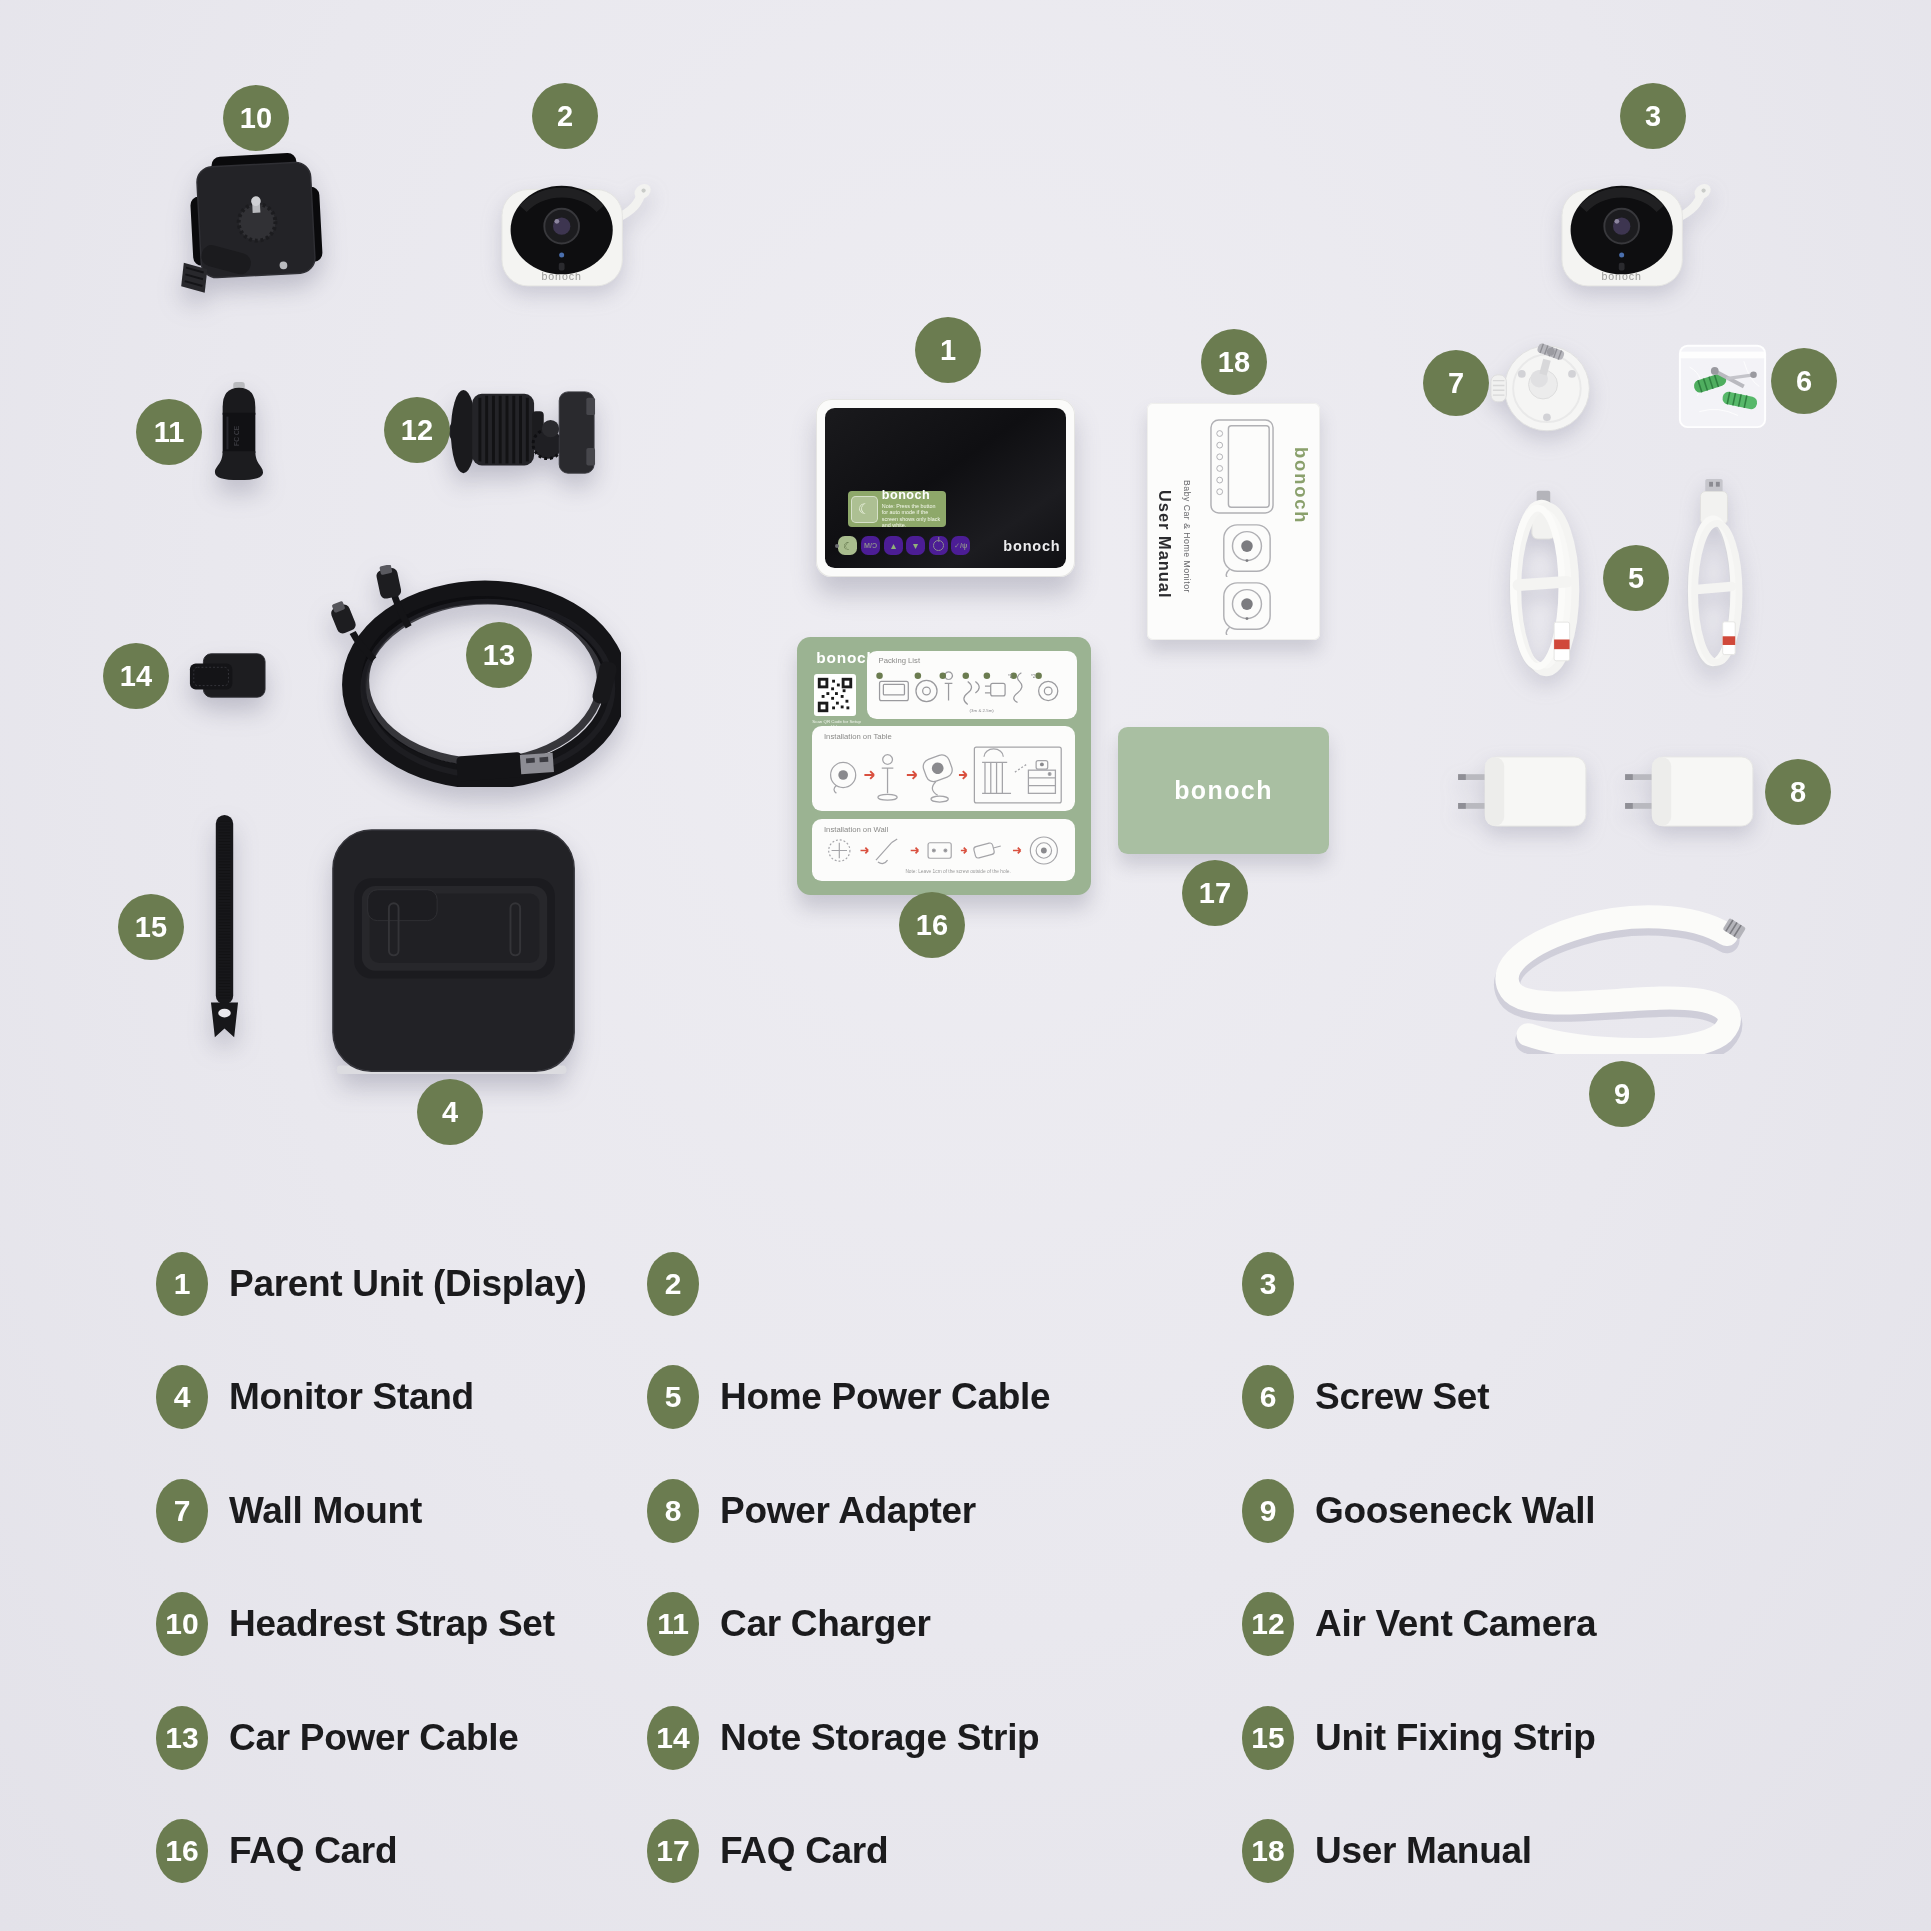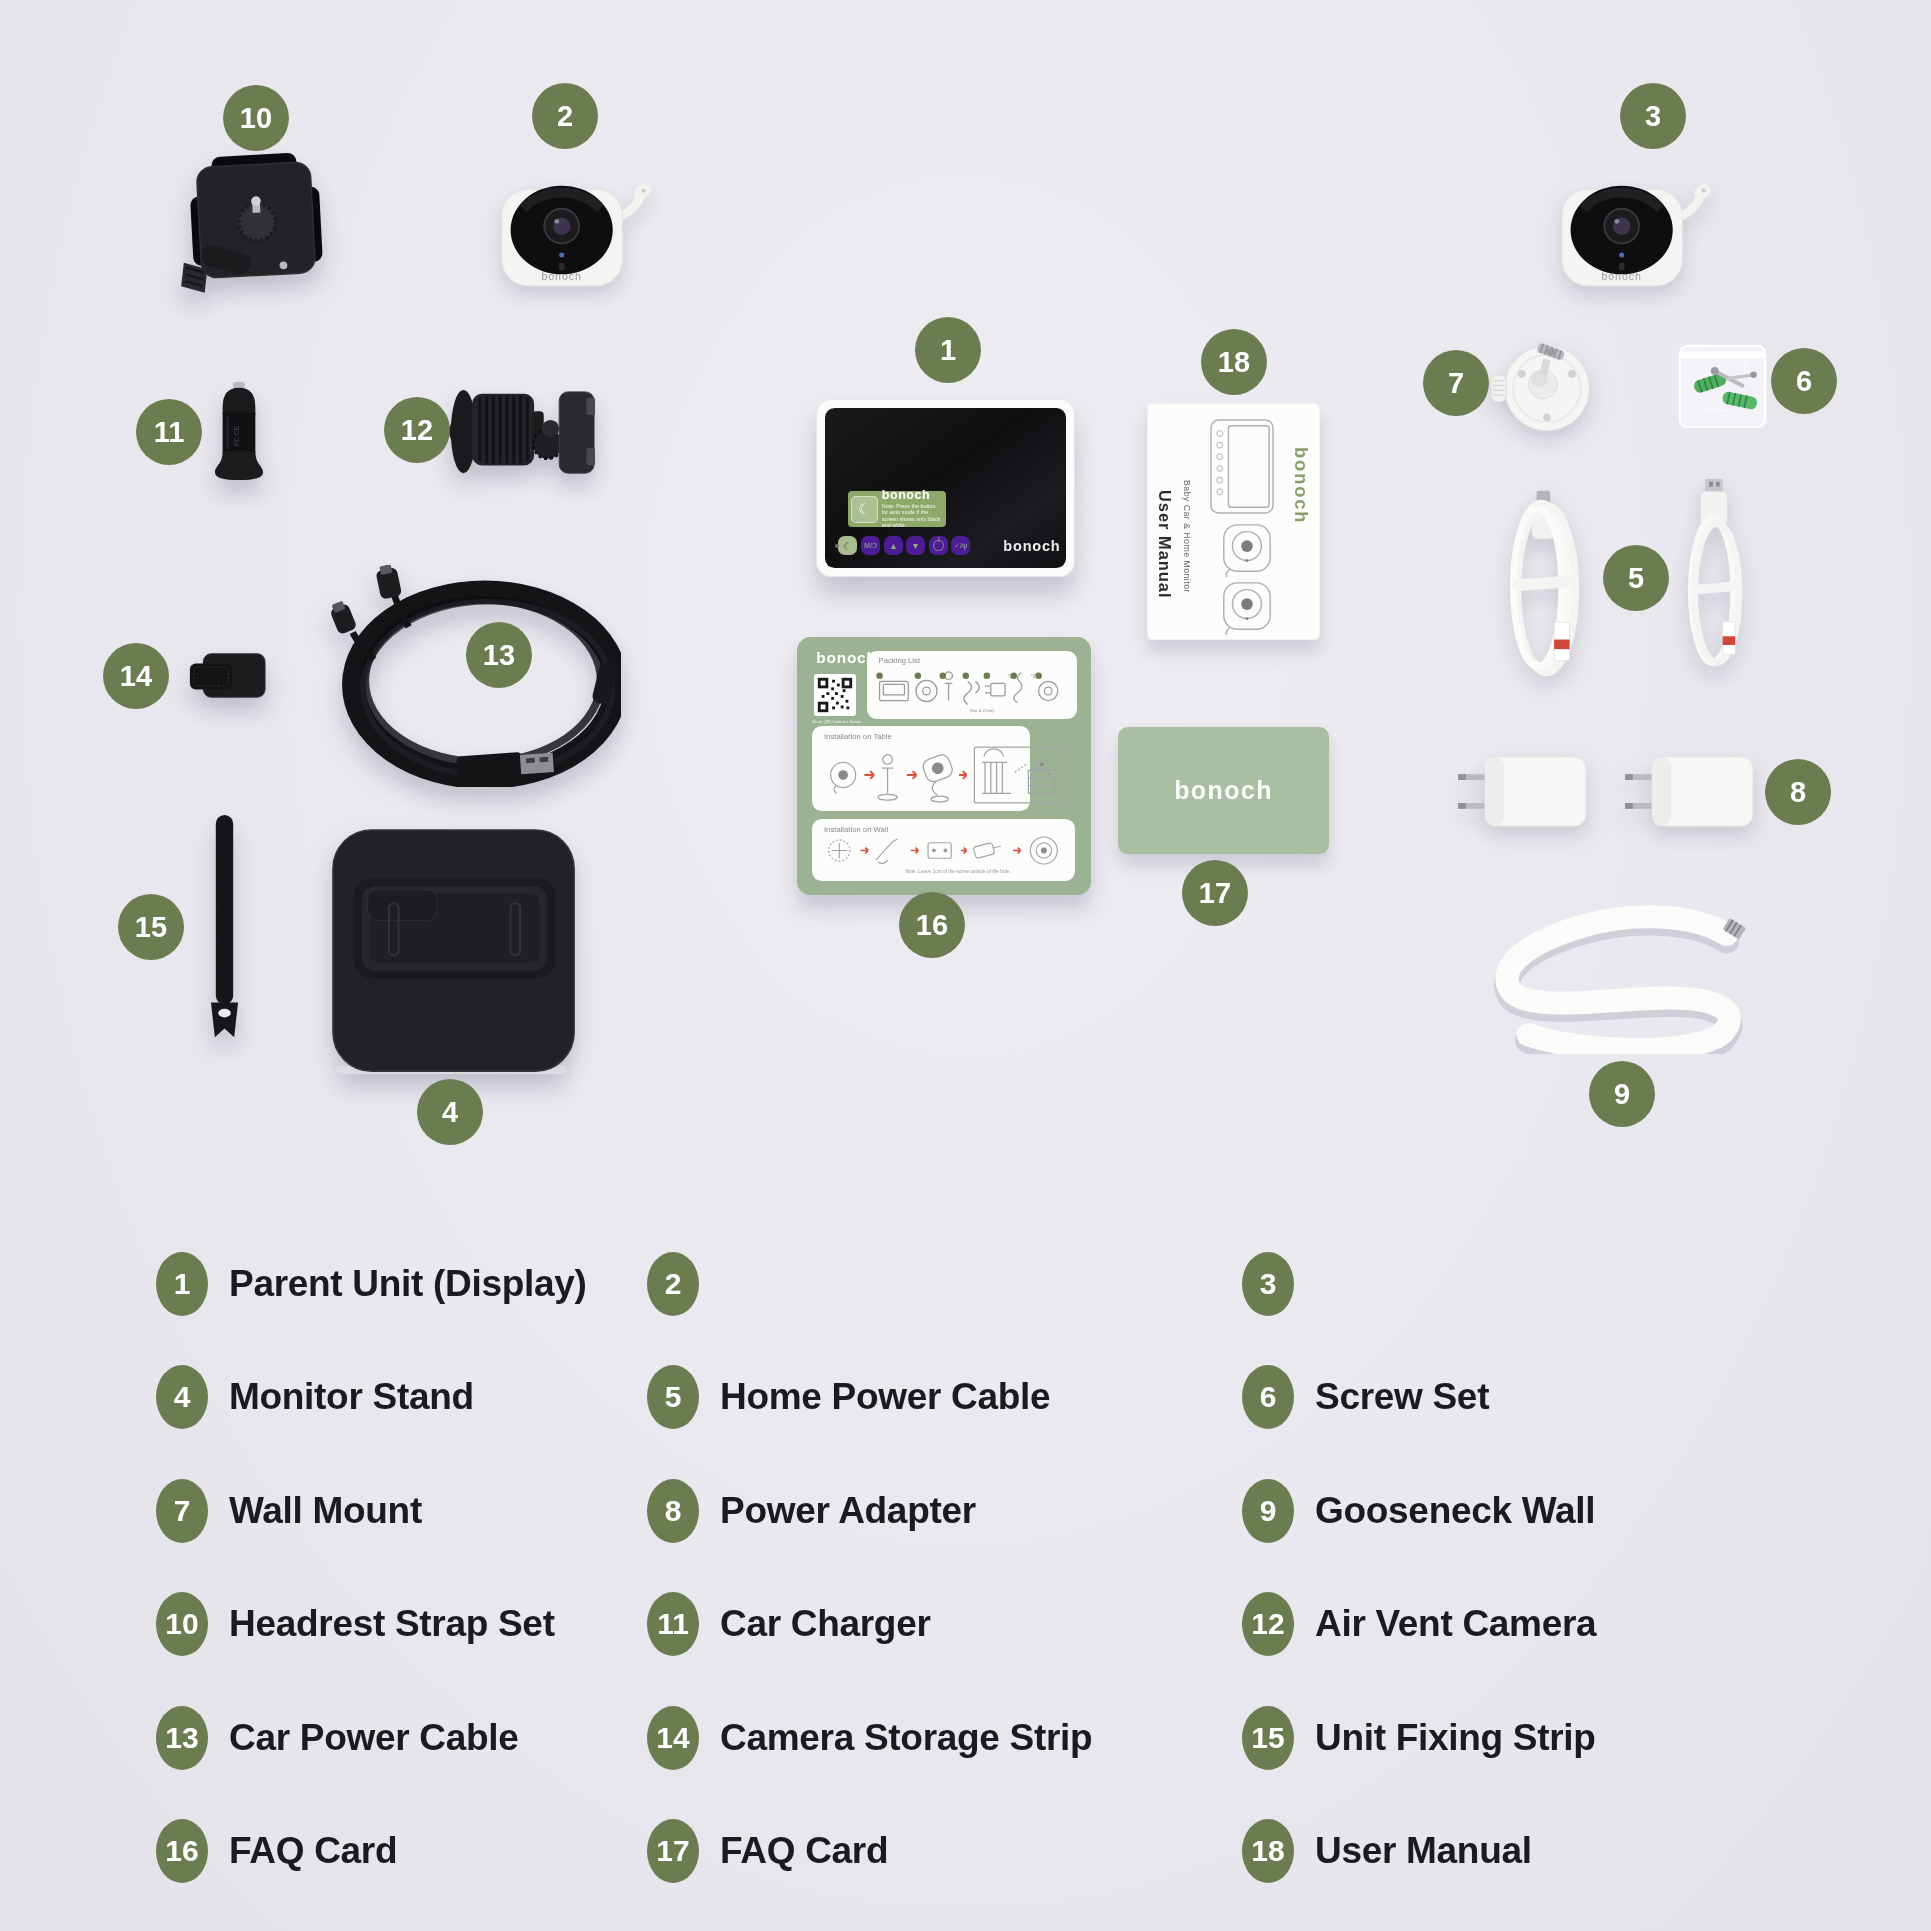--- a/index.html
+++ b/index.html
@@ -383,7 +383,7 @@
       </svg>
     </div>
 
-    <div class="faq-panel" style="left:15.4px;top:89px;width:218px;height:85px">
+    <div class="faq-panel" style="left:15.4px;top:89px;width:263px;height:85px">
       <div class="faq-ptitle">Installation on Table</div>
       <svg class="abs" style="left:7.7px;top:17.4px" width="247" height="64" viewBox="0 0 256 66">
         <g stroke="#a4a4a8" fill="none" stroke-width="1.3">

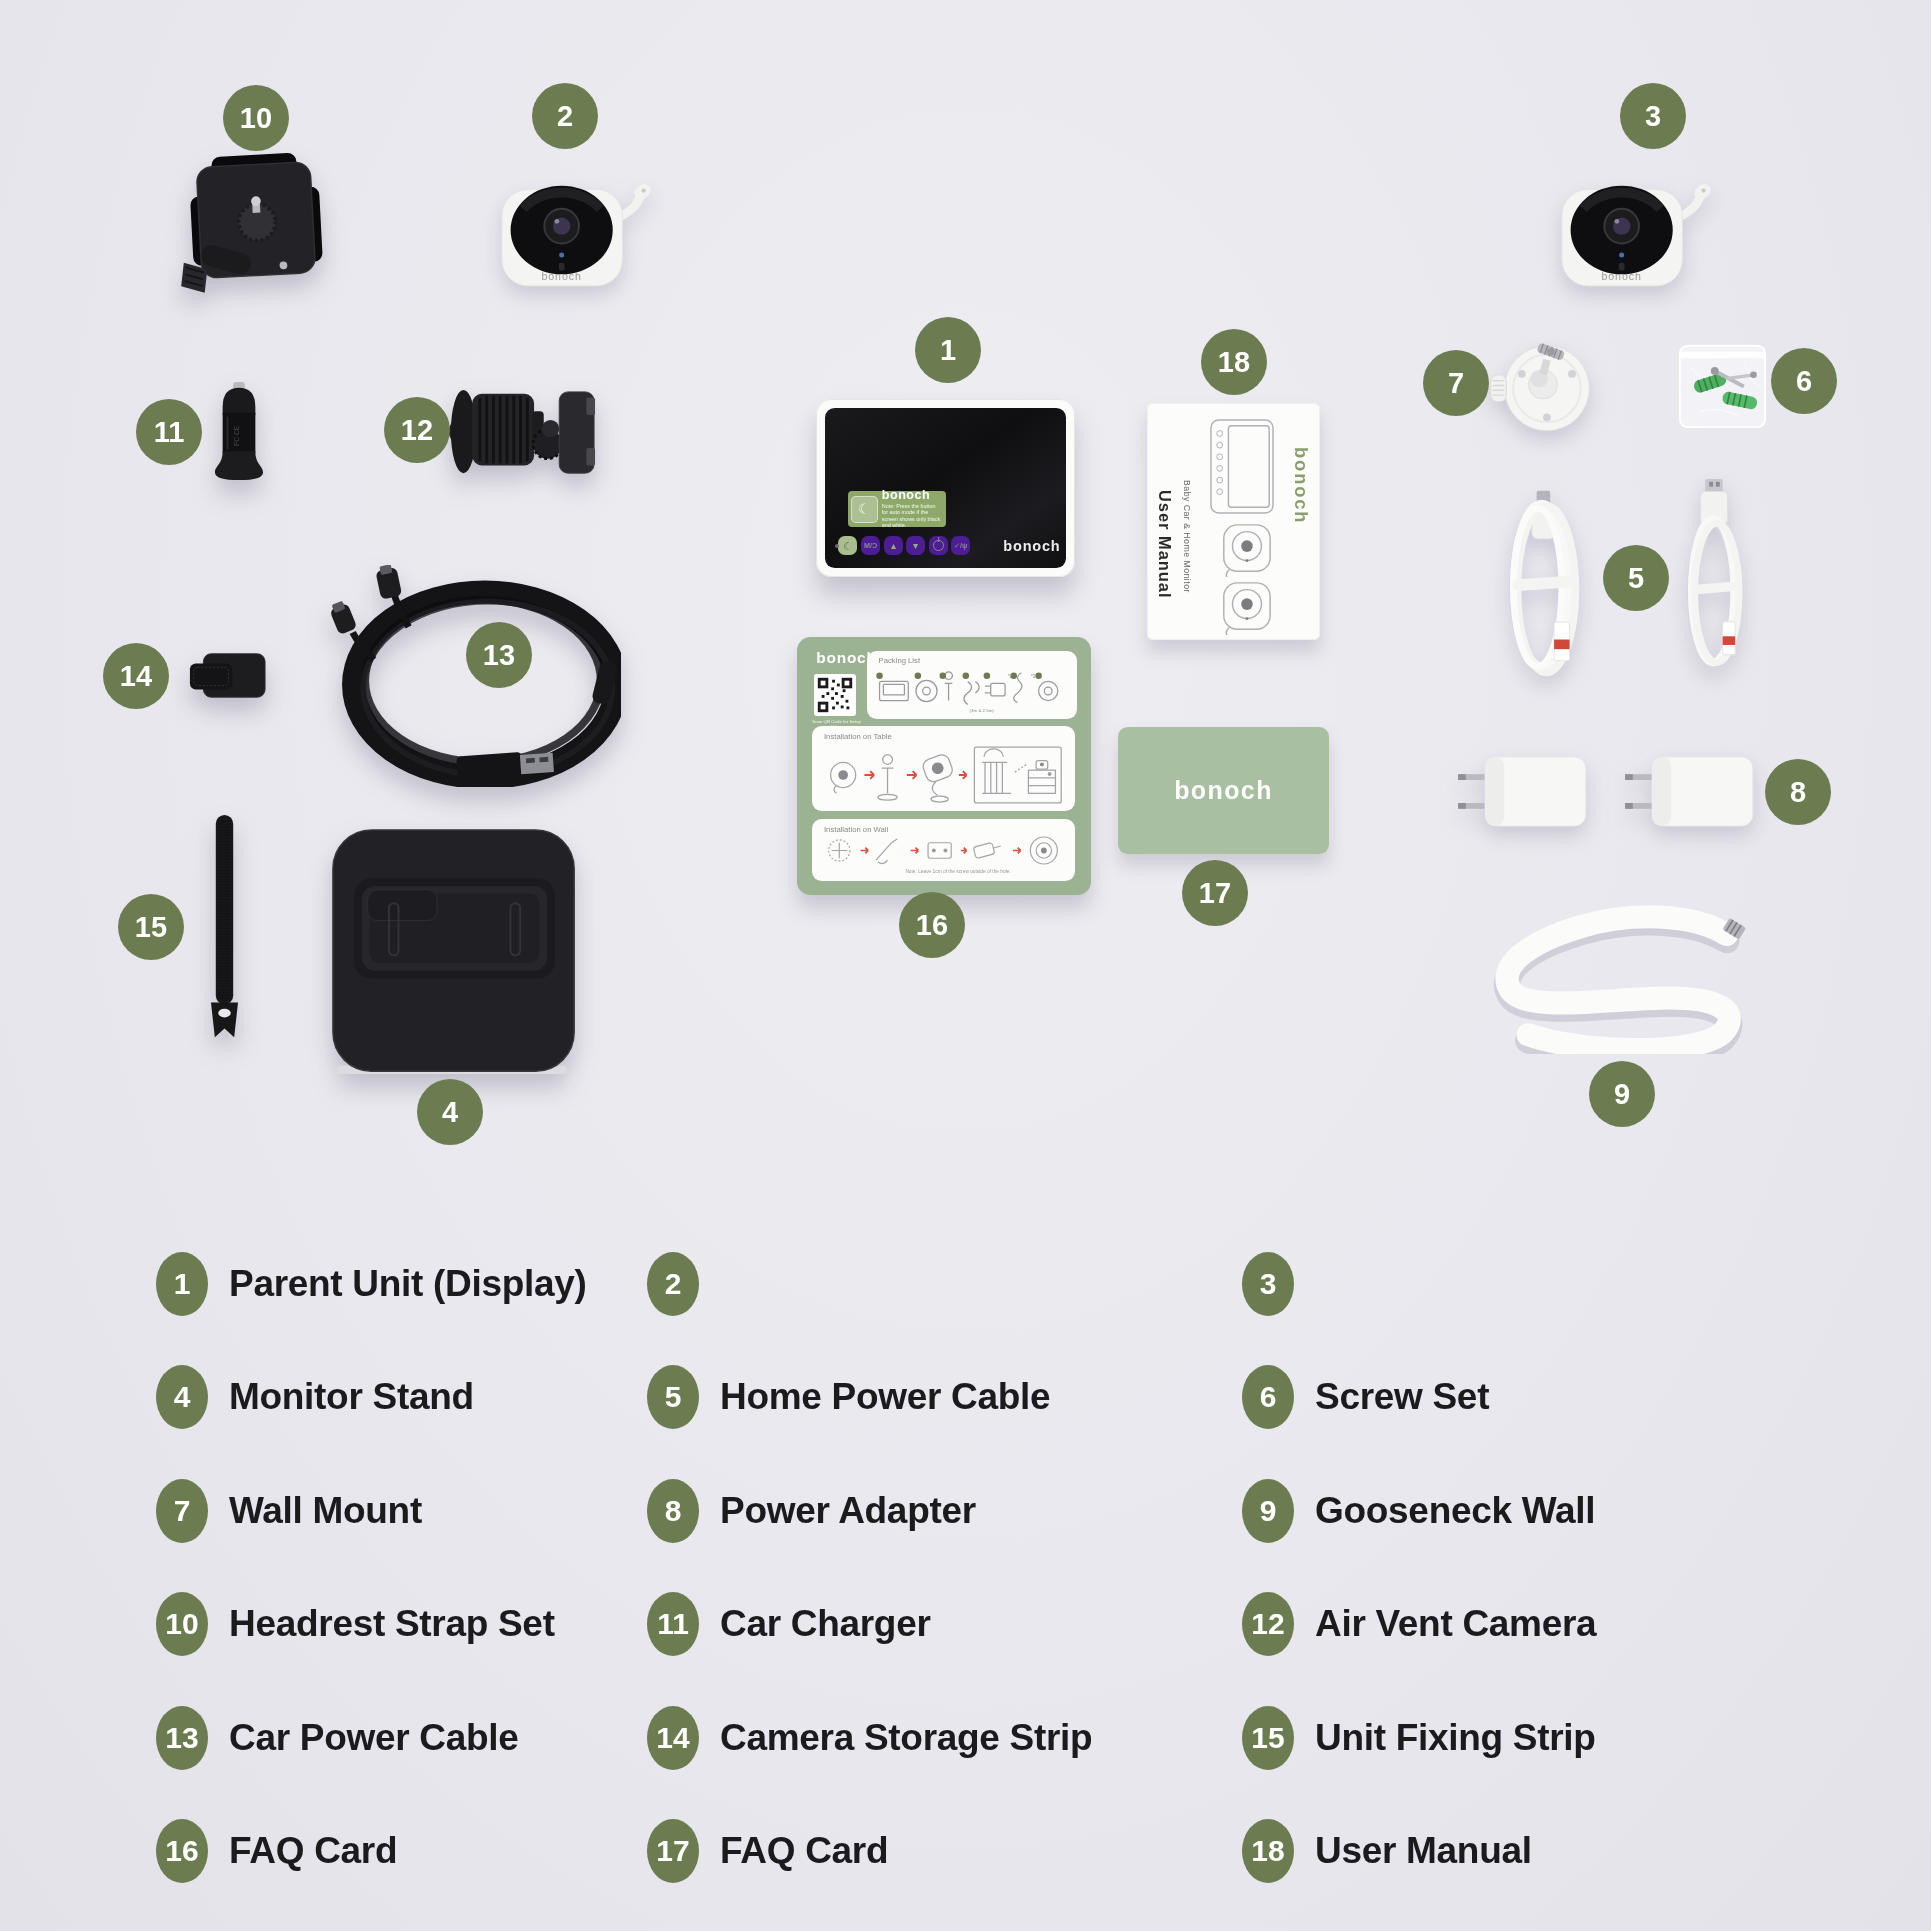--- a/index.html
+++ b/index.html
@@ -519,7 +519,7 @@
   </div>
   <div class="legend-item abs" style="left:647px;top:1706px">
     <div class="lbadge">14</div>
-    <div class="llabel">Camera Storage Strip</div>
+    <div class="llabel">Note Storage Strip</div>
   </div>
   <div class="legend-item abs" style="left:1242px;top:1706px">
     <div class="lbadge">15</div>

